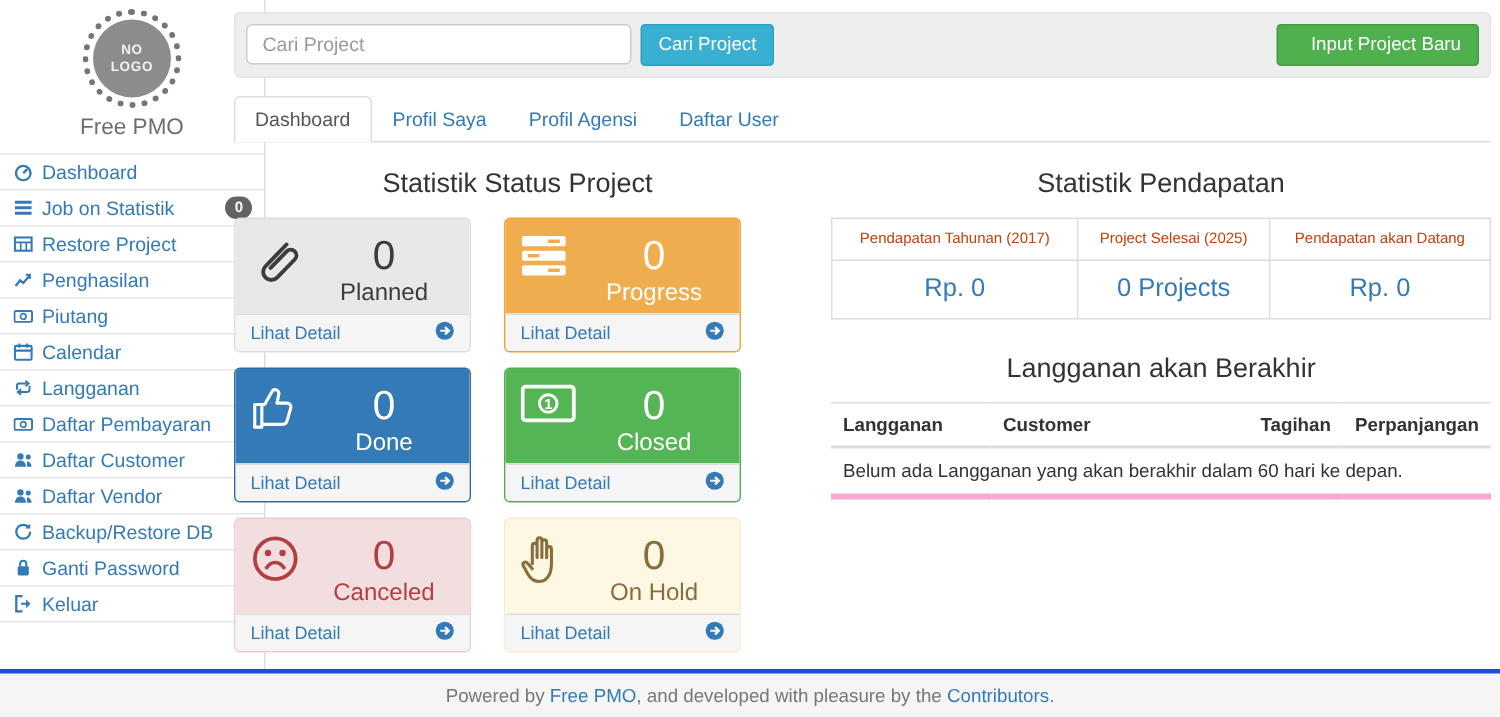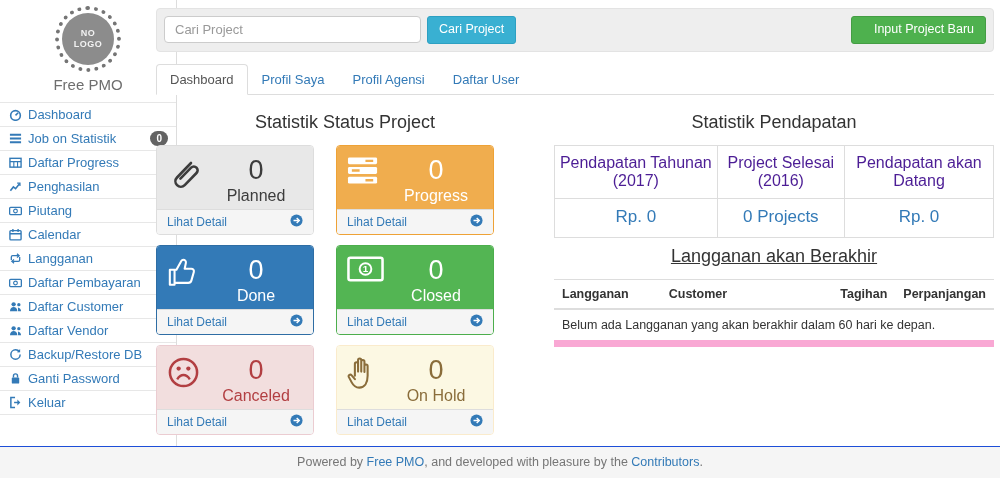--- a/index.html
+++ b/index.html
@@ -148,7 +148,7 @@
             <path d="M1 6h12M5.2 6v6M9.2 6v6" stroke="currentColor" stroke-width="1.2"></path>
           </svg>
         </span>
-      <span class="slabel">Daftar Progress</span>
+      <span class="slabel">Restore Project</span>
       <span class="chev">‹</span>
     </li>
     <li class="side-item">

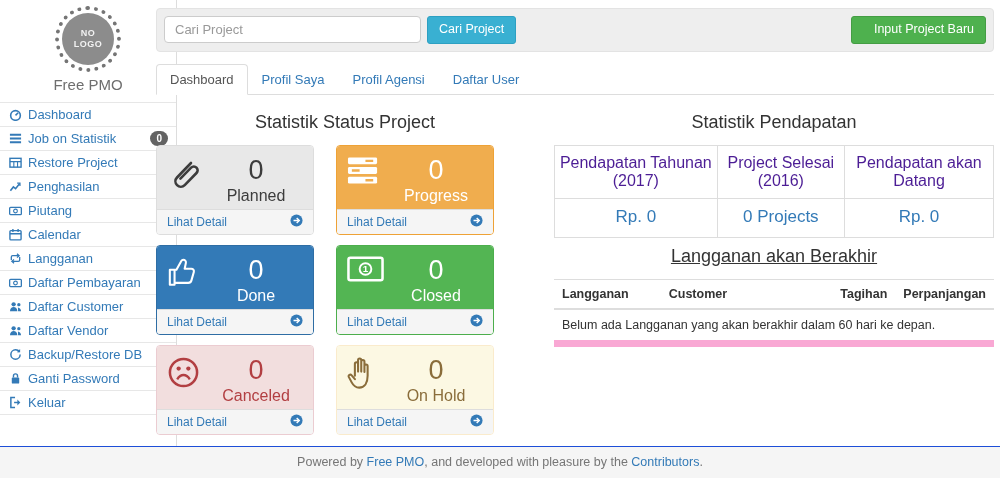--- a/index.html
+++ b/index.html
@@ -95,7 +95,7 @@
   
   .income-table { width:100%; border-collapse:collapse; margin-top:10px; }
   .income-table td { border:1px solid #ddd; text-align:center; }
-  .income-label td { padding:8px 0; font-size:16px; color:#4c1d95; }
+  .income-label td { padding:8px 0; font-size:10px; color:#c2410c; }
   .income-value td { padding:8px 4px 10px; font-size:17px; color:#337ab7; }
   
   .sub-title { margin-top:8px;text-decoration:underline; }

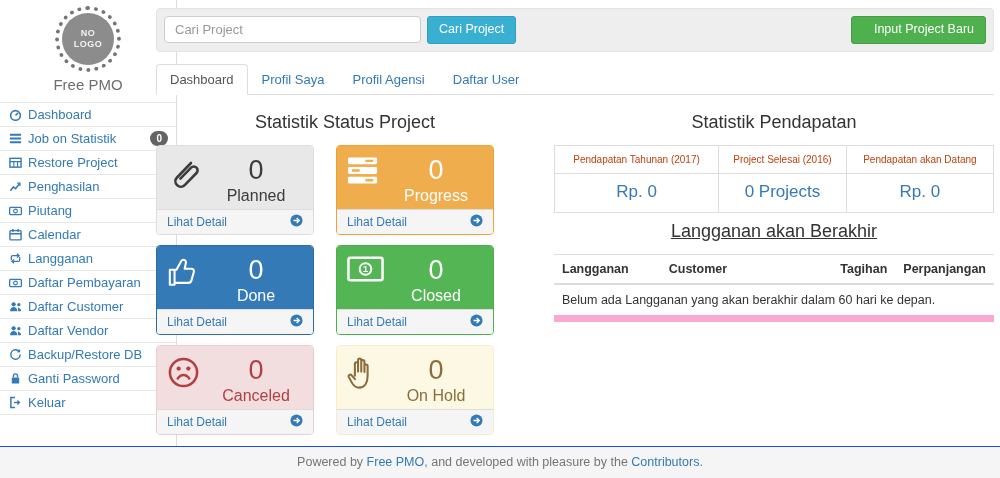--- a/index.html
+++ b/index.html
@@ -413,7 +413,7 @@
         <tbody>
             <tr class="income-label">
           <td>Pendapatan Tahunan (2017)</td>
-          <td>Project Selesai (2016)</td>
+          <td>Project Selesai (2025)</td>
           <td>Pendapatan akan Datang</td>
         </tr>
         <tr class="income-value">

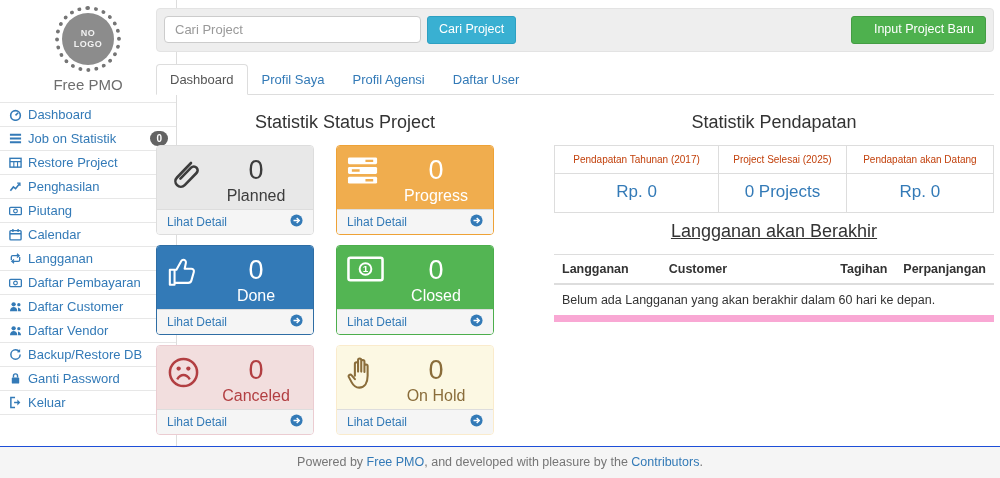--- a/index.html
+++ b/index.html
@@ -98,7 +98,7 @@
   .income-label td { padding:8px 0; font-size:10px; color:#c2410c; }
   .income-value td { padding:8px 4px 10px; font-size:17px; color:#337ab7; }
   
-  .sub-title { margin-top:8px;text-decoration:underline; }
+  .sub-title { margin-top:22px; }
   .sub-table { width:100%; border-collapse:collapse; margin-top:11px; }
   .sub-table th {
     text-align:left; font-size:12.5px; color:#333; padding:7px 8px;

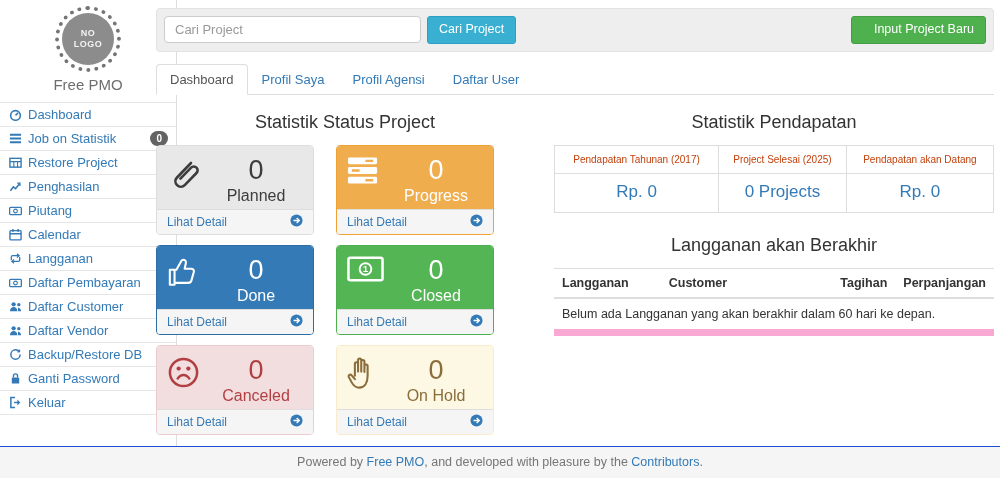--- a/index.html
+++ b/index.html
@@ -104,7 +104,7 @@
     text-align:left; font-size:12.5px; color:#333; padding:7px 8px;
     border-top:1px solid #ddd; border-bottom:2px solid #ddd;
   }
-  .sub-table td { padding:8px; font-size:12.5px; color:#333; border-bottom:7px solid #f9a8d4; }
+  .sub-table td { padding:8px; font-size:12.5px; color:#333; border-bottom:4px solid #f9a8d4; }
   
   .page-footer {
     position:absolute; left:0; right:0; bottom:0; height:32px;

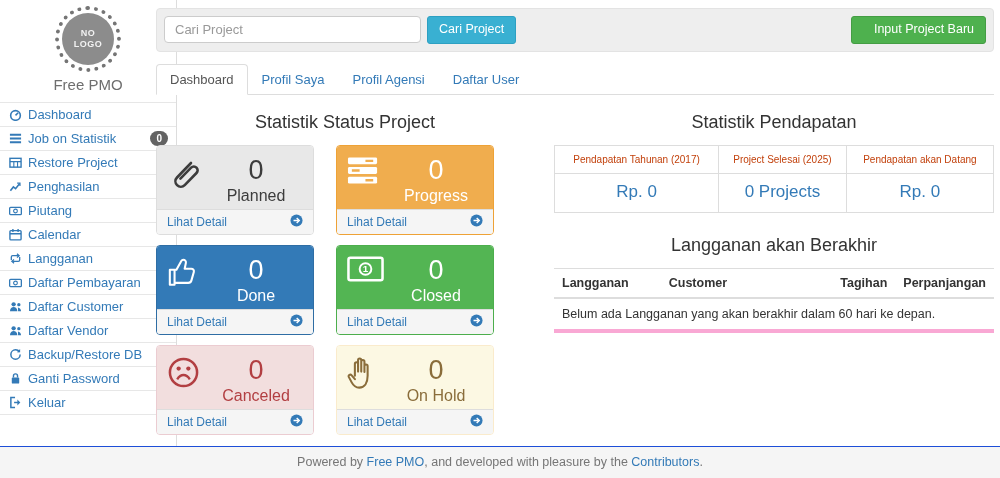--- a/index.html
+++ b/index.html
@@ -108,7 +108,7 @@
   
   .page-footer {
     position:absolute; left:0; right:0; bottom:0; height:32px;
-    background:#f5f5f5; border-top:1px solid #1d4ed8;
+    background:#f5f5f5; border-top:3px solid #1d4ed8;
     text-align:center; font-size:12.5px; color:#767676; line-height:30px;
   }
   .page-footer a { color:#337ab7; text-decoration:none; cursor:pointer; }

